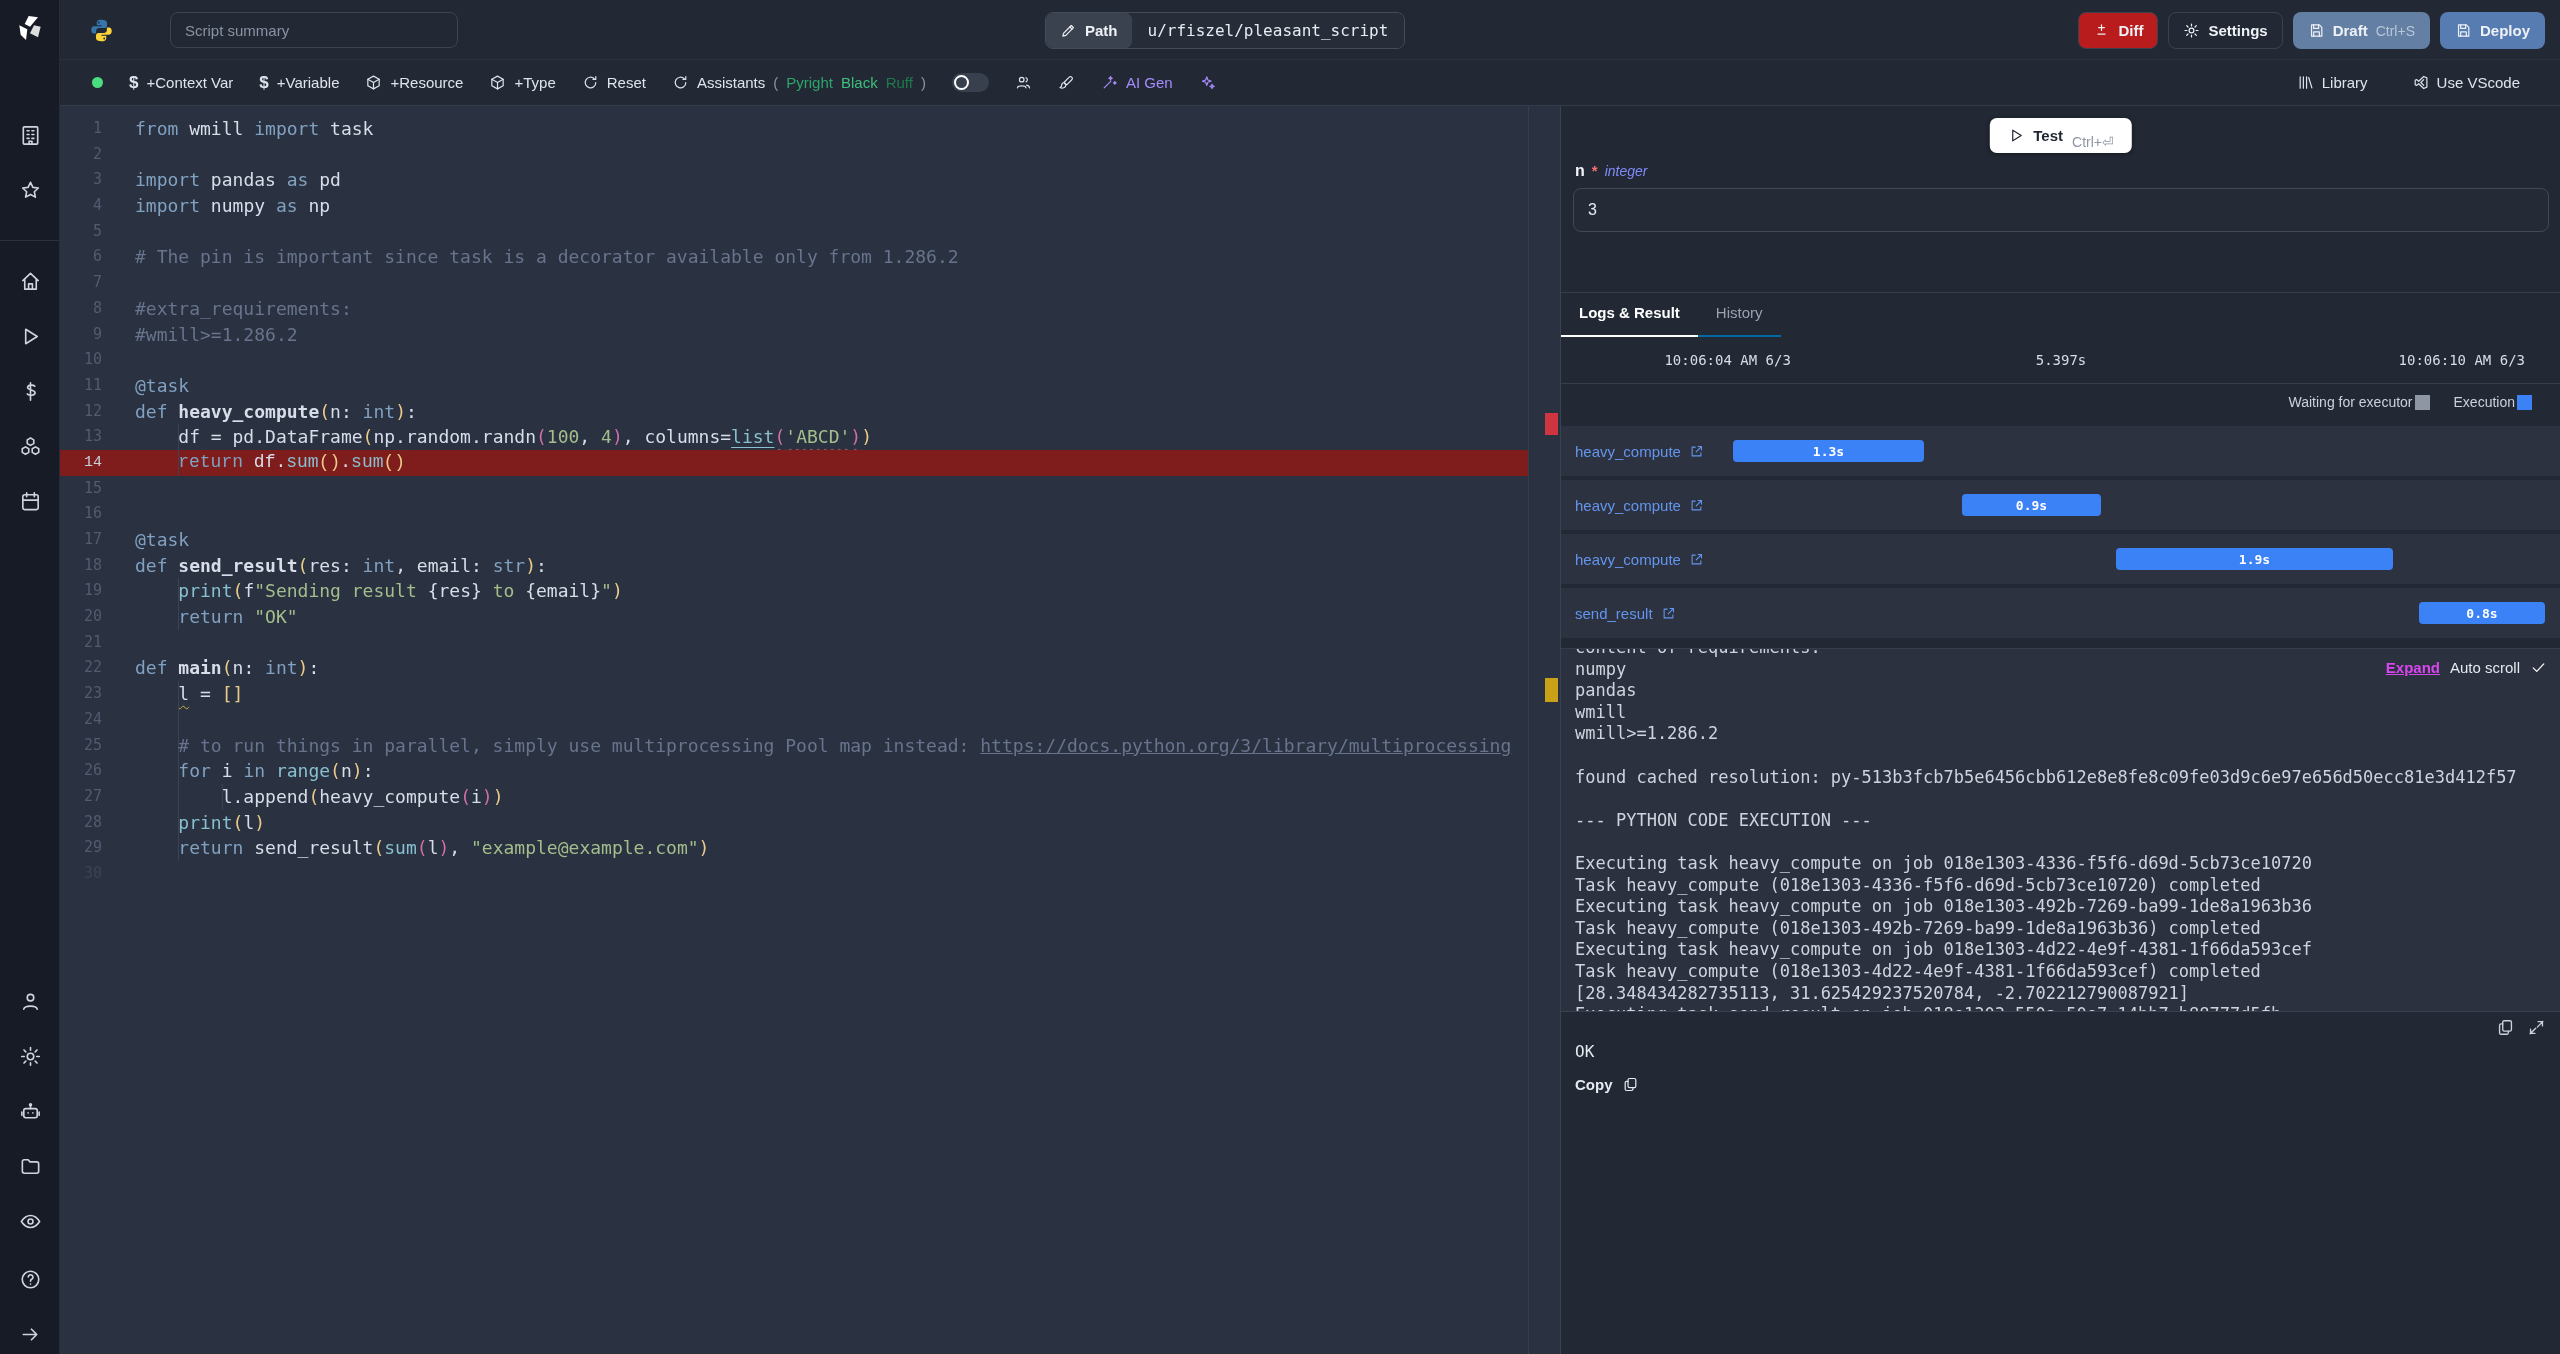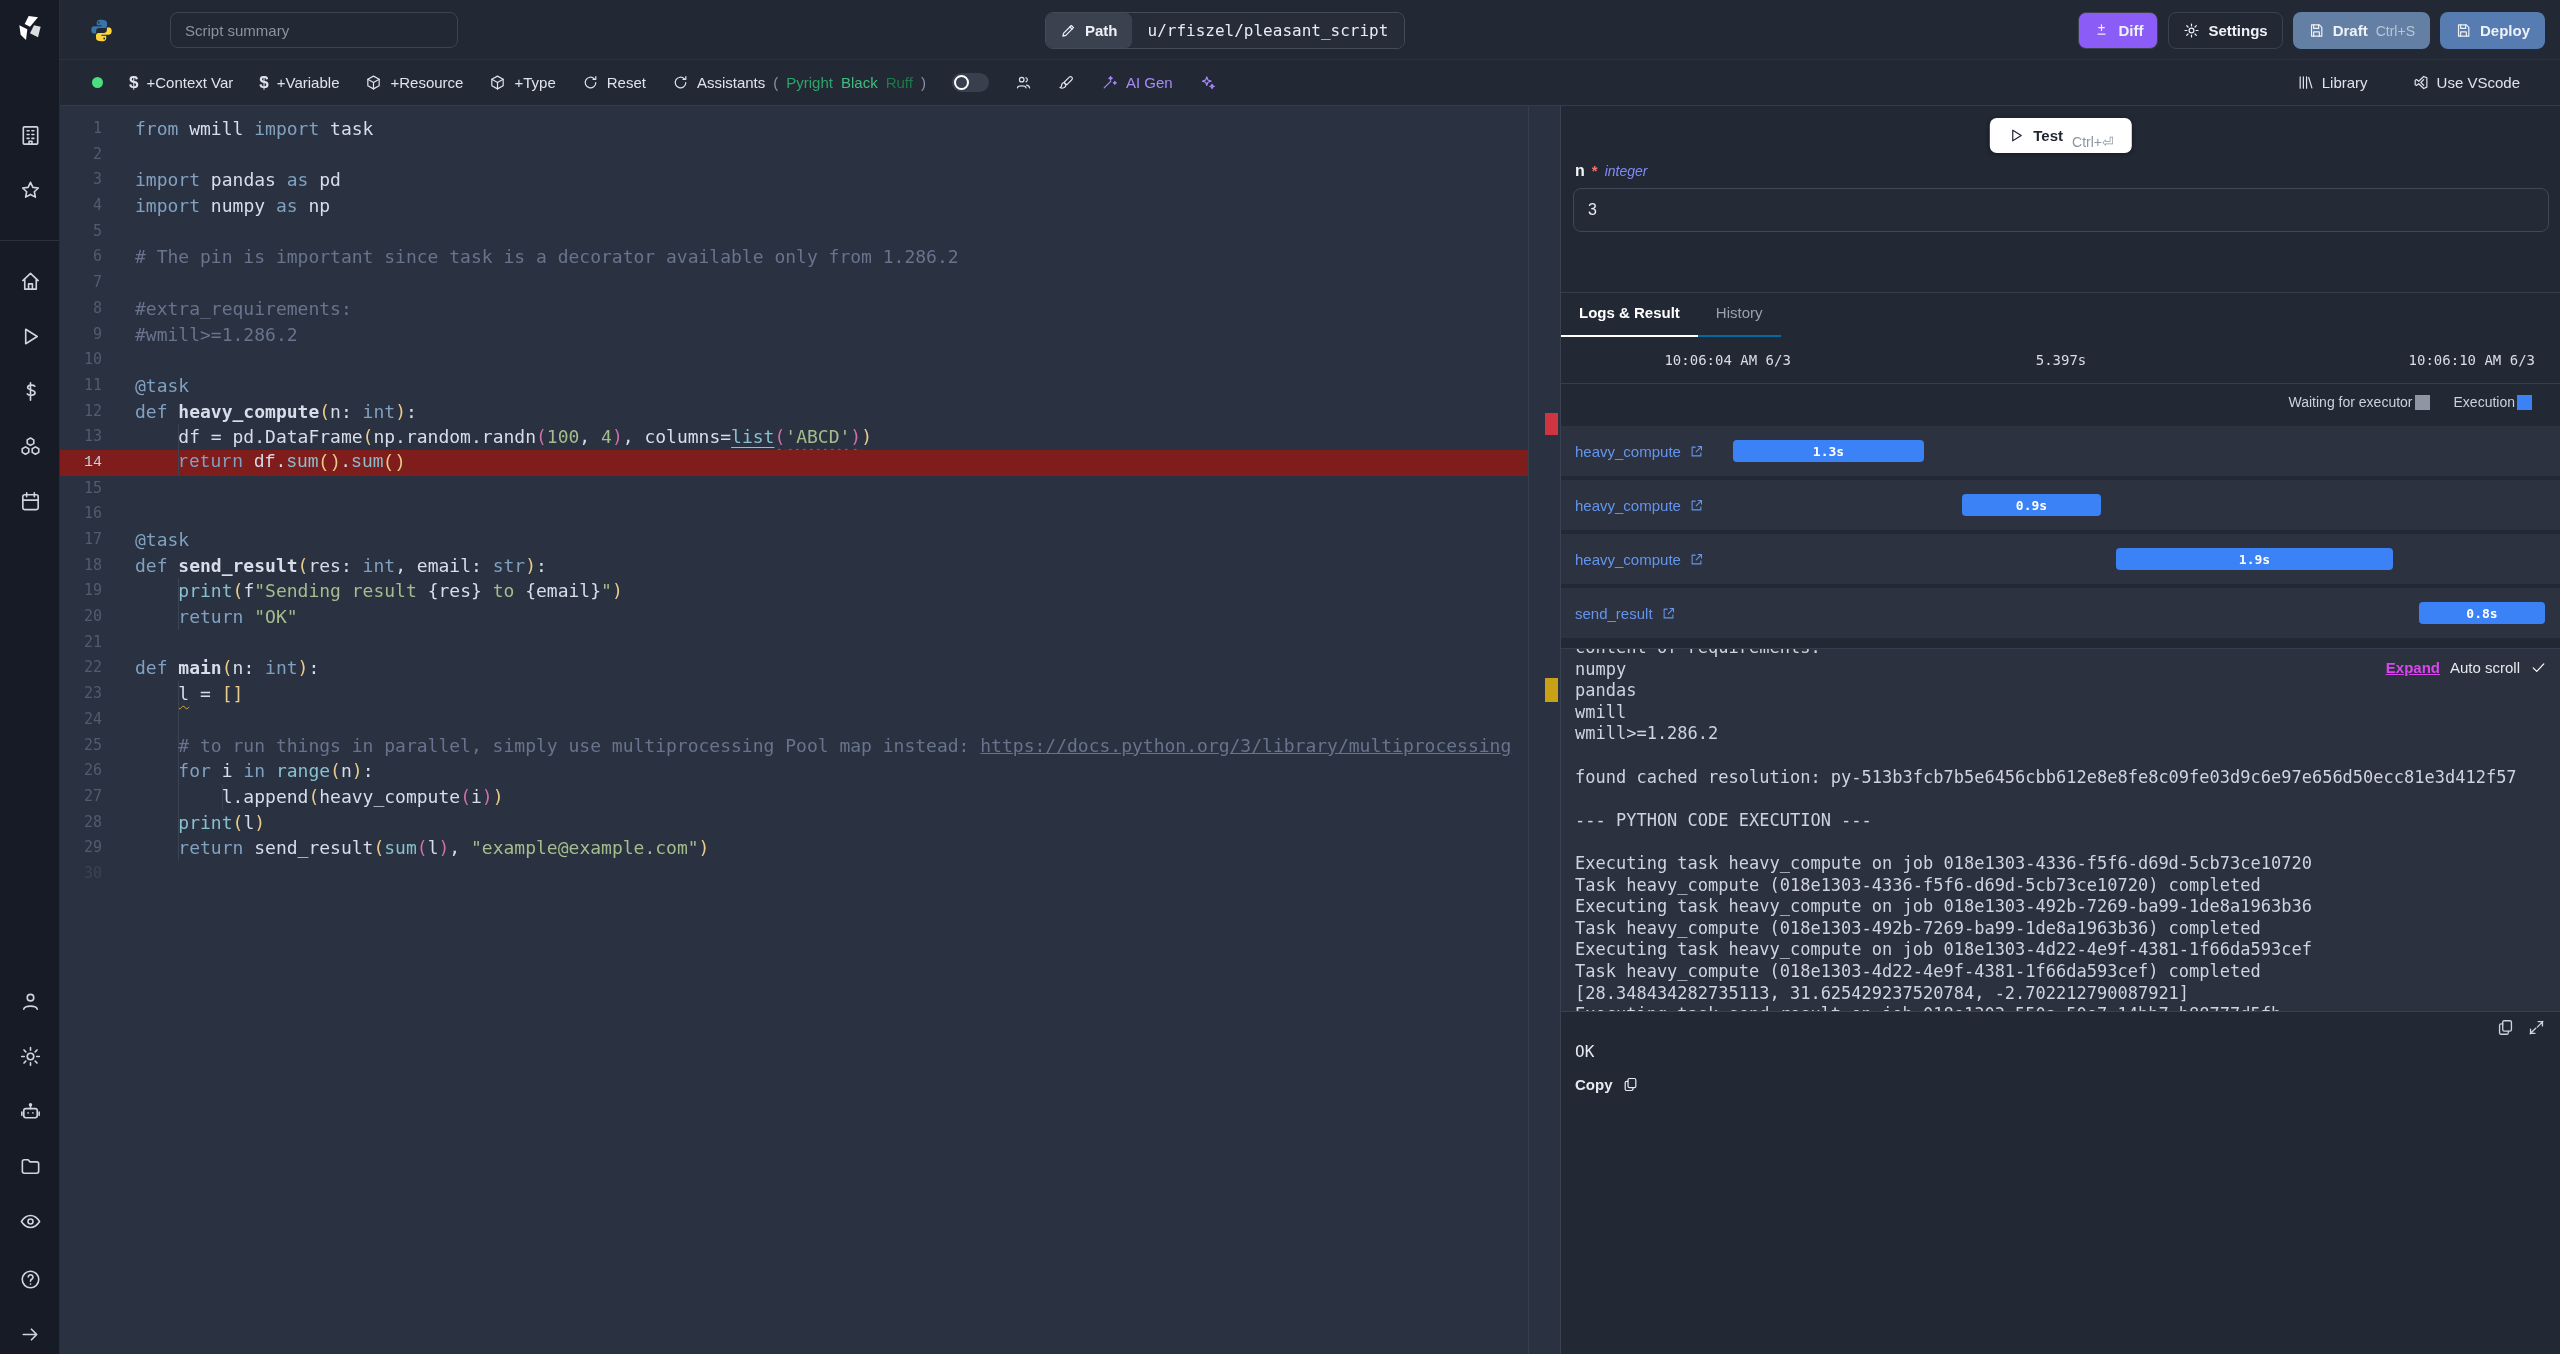--- a/index.html
+++ b/index.html
@@ -25,7 +25,7 @@
   .pathval { display:flex; align-items:center; padding:0 16px; font-family:"DejaVu Sans Mono",monospace; font-size:16px; color:#e7ebf2; background:#262c38; }
   .tb-right { position:absolute; right:15px; top:12px; display:flex; gap:10px; }
   .btn { display:flex; align-items:center; gap:8px; height:37px; padding:0 14px; border-radius:8px; border:1px solid transparent; font-size:15px; font-weight:bold; color:#eef1f6; cursor:pointer; font-family:"Liberation Sans",sans-serif; }
-  .btn.dark { background:#8b5cf6; border-color:#3b414d; }
+  .btn.dark { background:#b91c1c; border-color:#3b414d; }
   .btn.ghost { background:transparent; border-color:#3b414d; }
   .btn.draft { background:#647fa4; }
   .btn.deploy { background:#567cb2; }

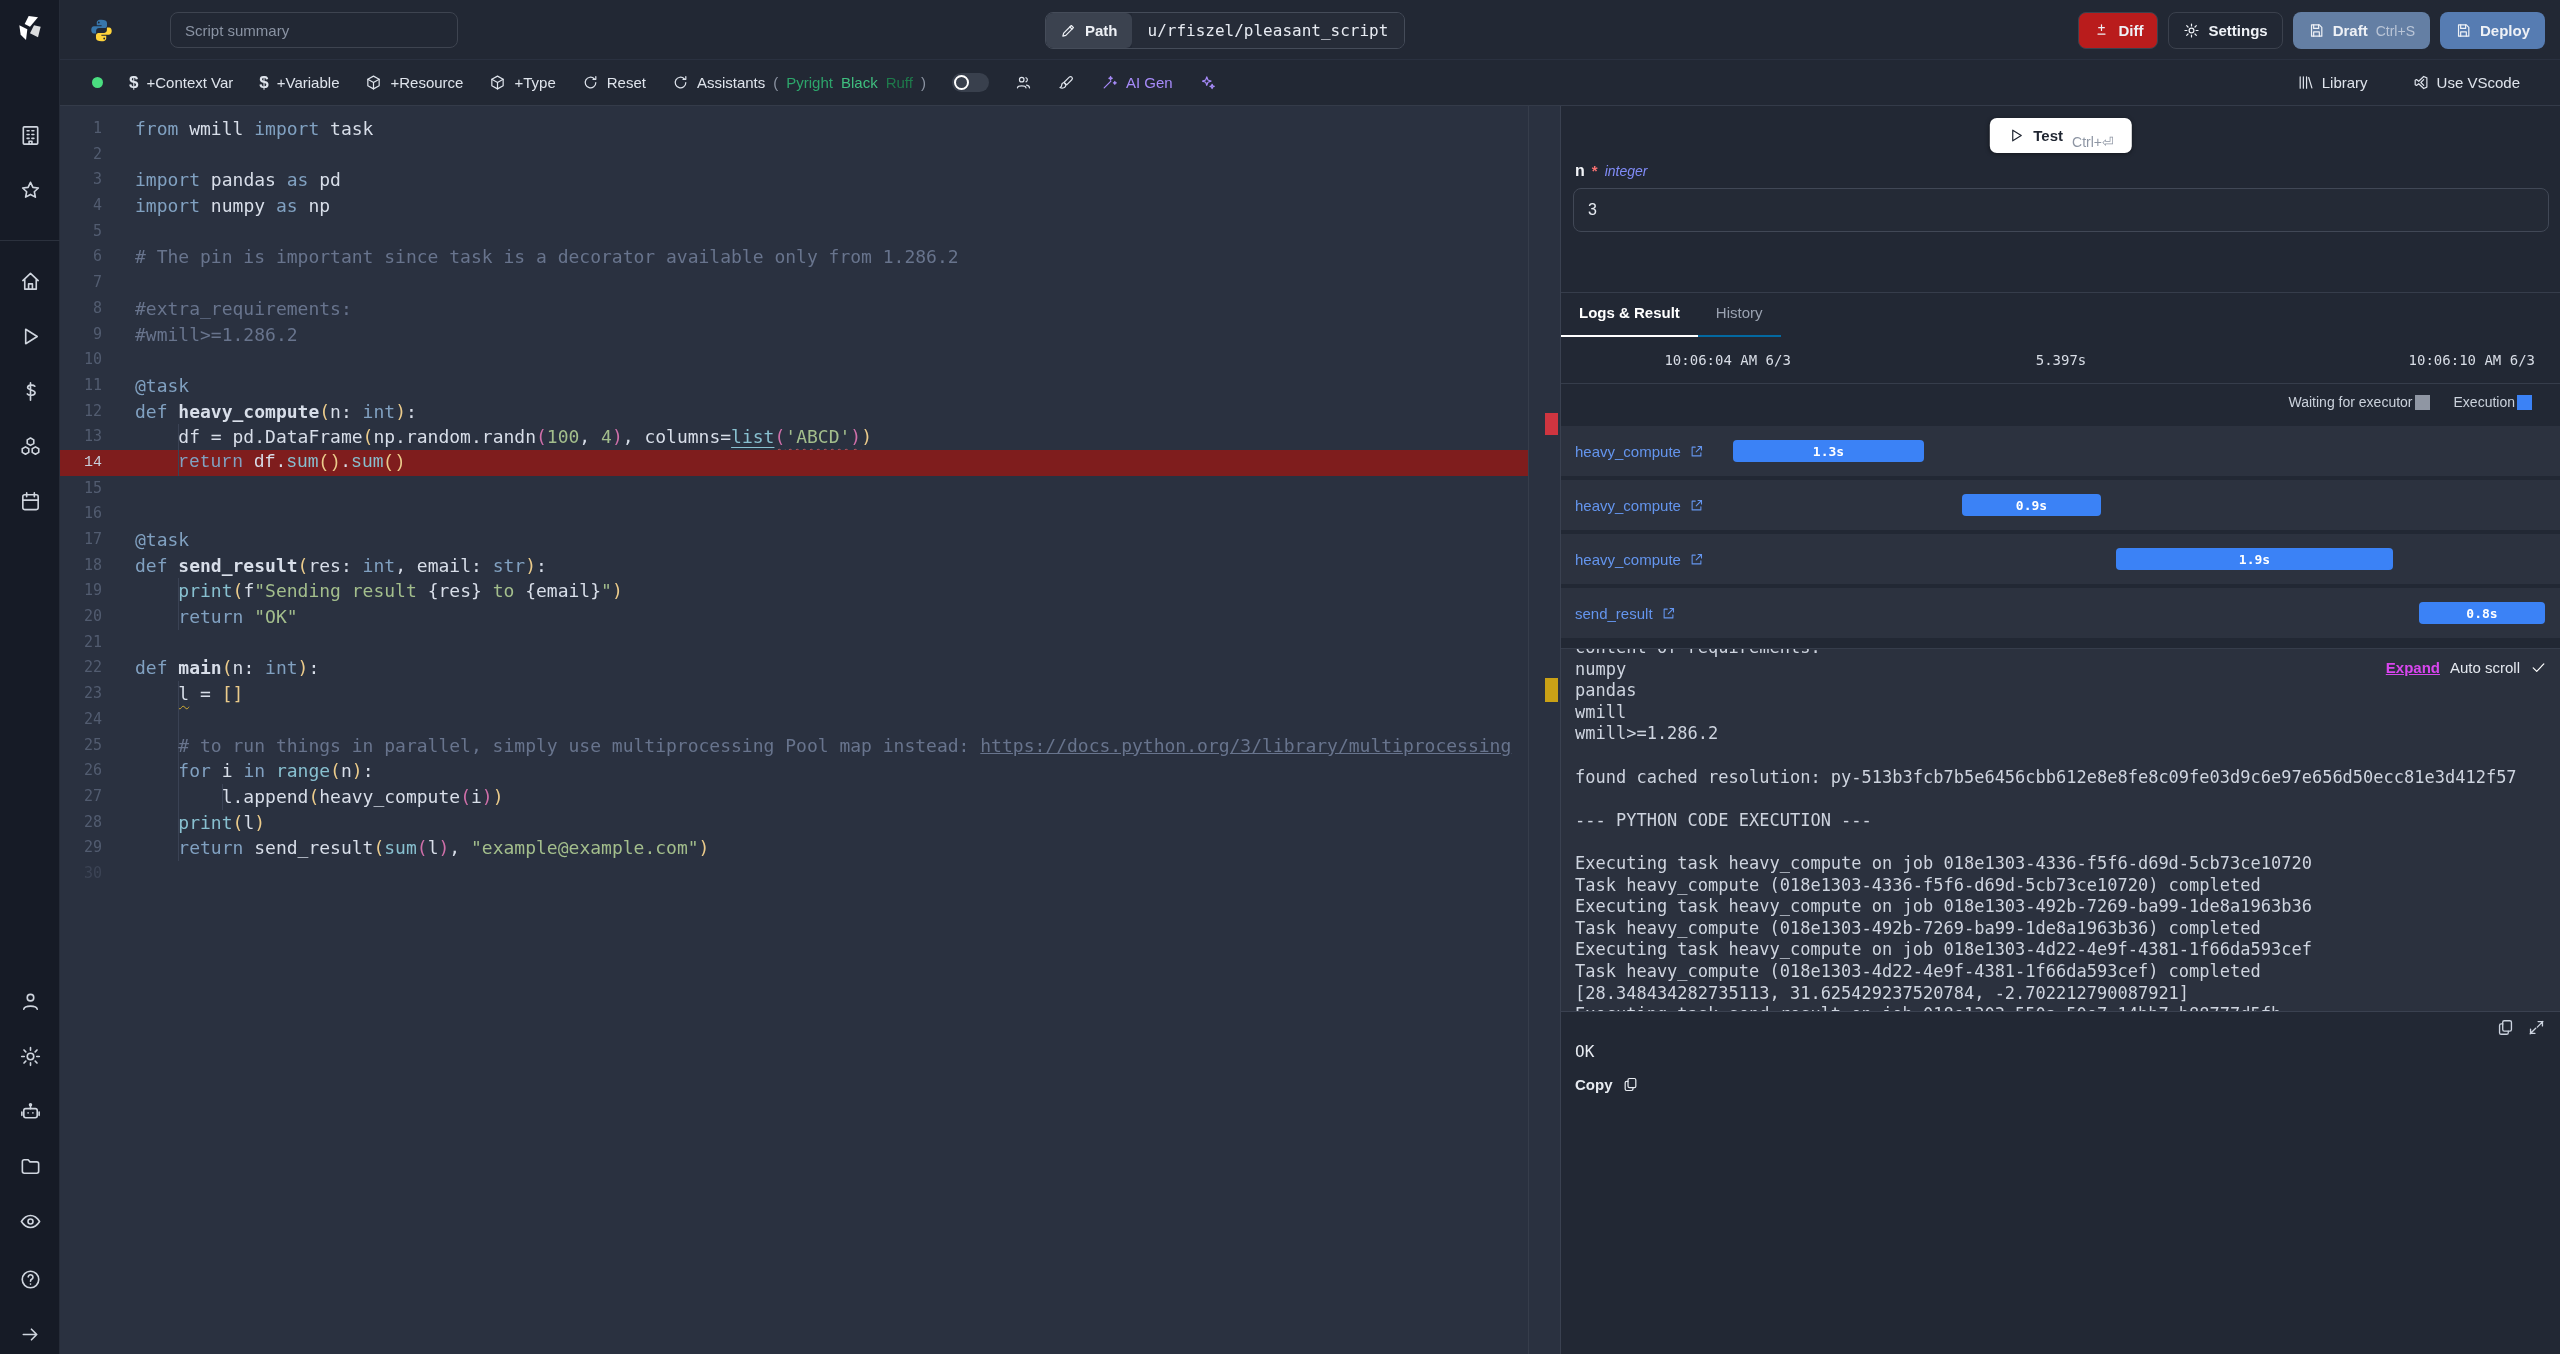--- a/index.html
+++ b/index.html
@@ -83,7 +83,7 @@
   .tab.active { color:#ffffff; border-bottom-color:#ffffff; font-weight:bold; }
   .times { position:absolute; top:230px; left:0; width:1000px; height:48px; border-bottom:1px solid #363d4b; display:grid; grid-template-columns:1fr 1fr 1fr; align-items:center; font-family:"DejaVu Sans Mono",monospace; font-size:14px; color:#d8dde6; }
   .times span:nth-child(1), .times span:nth-child(2) { text-align:center; }
-  .times span:nth-child(3) { text-align:right; padding-right:26px; }
+  .times span:nth-child(3) { text-align:right; padding-right:36px; }
   .legend { position:absolute; top:288px; right:28px; display:flex; align-items:center; gap:24px; font-size:14px; color:#cbd2dc; }
   .lgi { display:flex; align-items:center; gap:2px;justify-content:space-between; }
   .sq { width:15px; height:15px; display:inline-block; }

